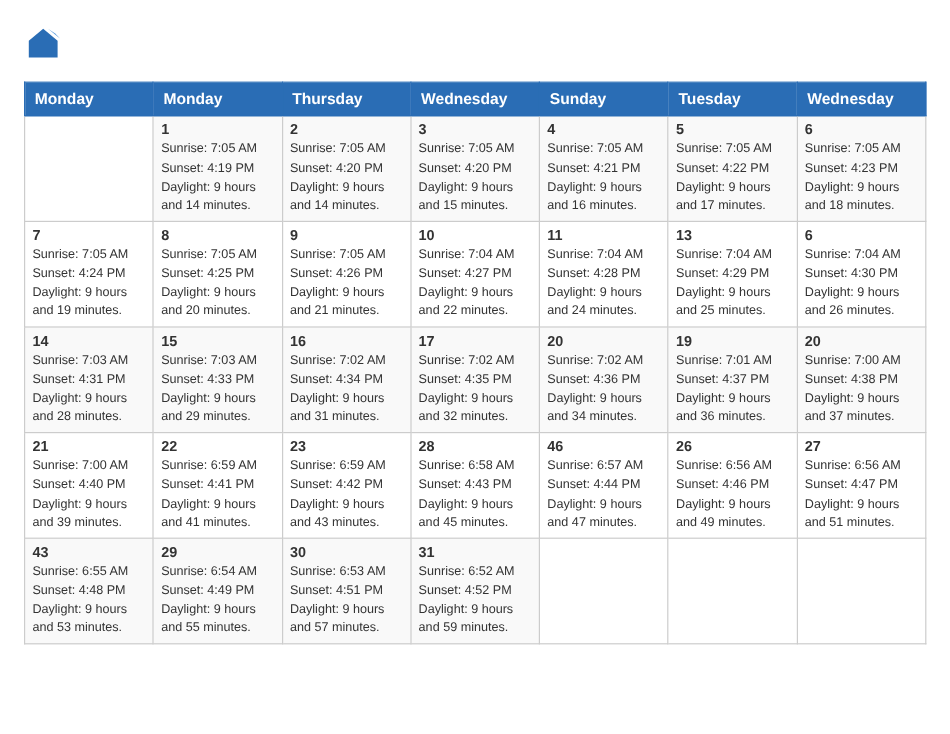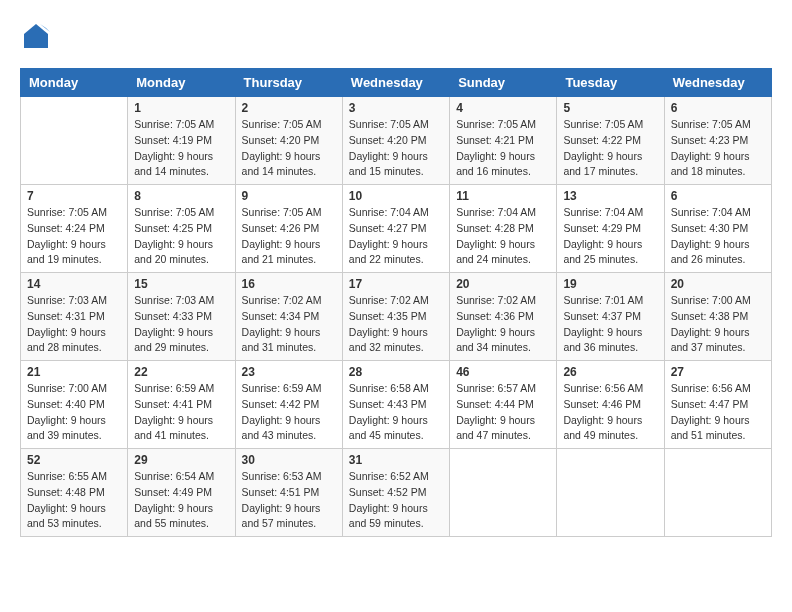--- a/index.html
+++ b/index.html
@@ -245,7 +245,7 @@
       </tr>
       <tr>
         <td>
-          <span class="day-number">52</span>
+          <span class="day-number">43</span>
           <div class="day-info">Sunrise: 6:55 AM<br>Sunset: 4:48 PM<br>Daylight: 9 hours and 53 minutes.</div>
         </td>
         <td>

